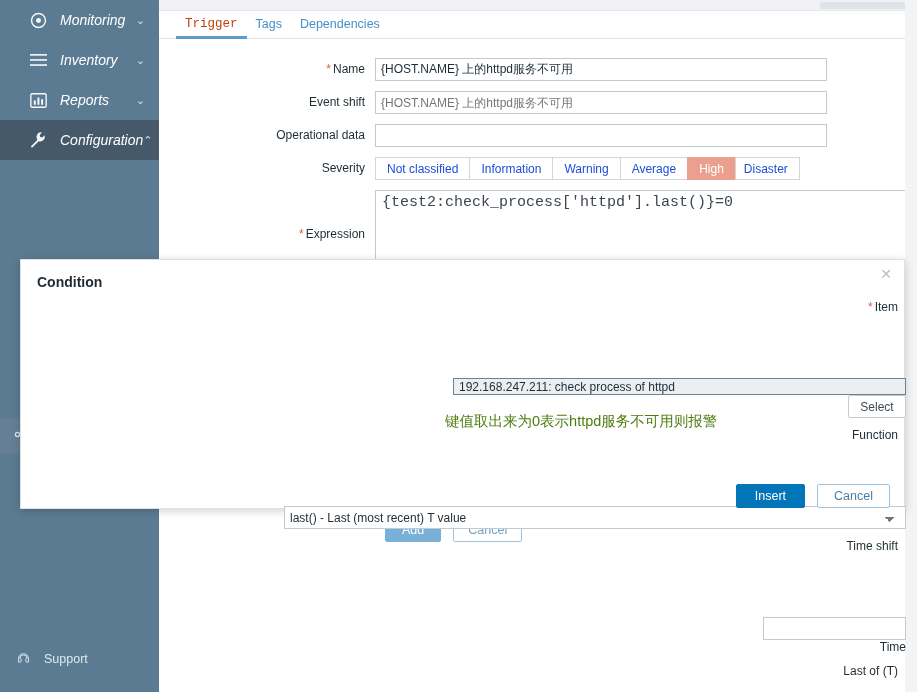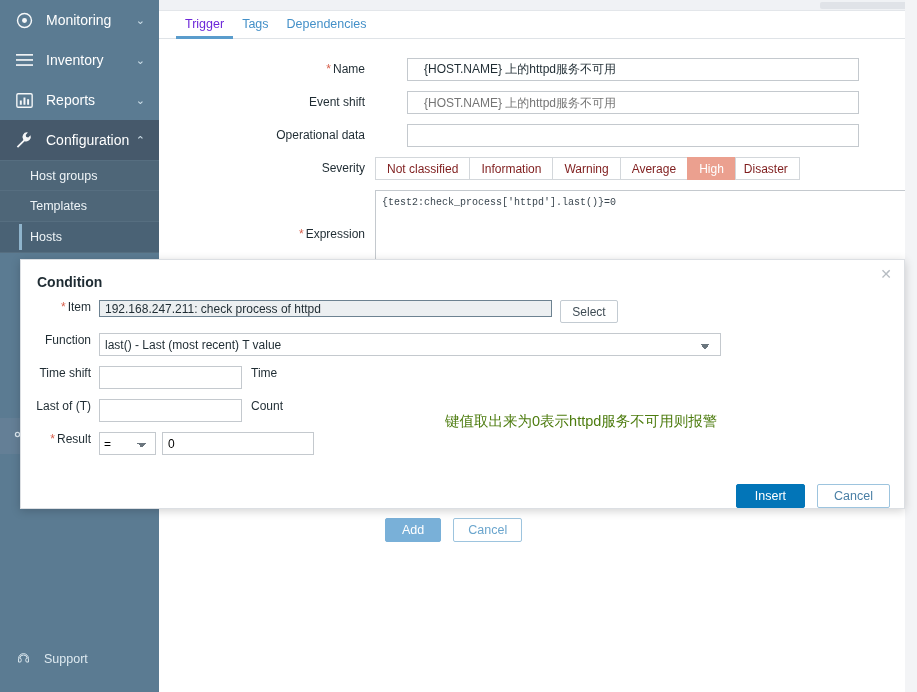--- a/index.html
+++ b/index.html
@@ -25,10 +25,11 @@
     position: relative;
     height: 40px;
     display: flex; align-items: center;
-    padding-left: 10px;
+    padding-left: 24px;
     cursor: pointer;
     font-size: 14px;
     color: #ffffff;
+    font-style: italic;
   }
   .nav-item .nav-icon {
     width: 28px; height: 28px;

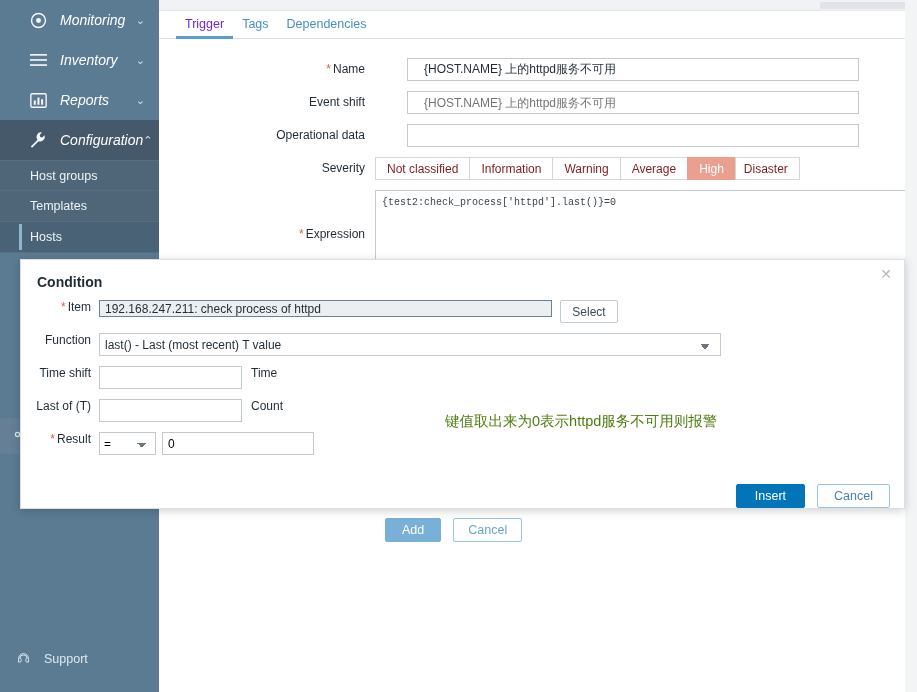--- a/index.html
+++ b/index.html
@@ -112,7 +112,7 @@
     position: relative;
   }
   .tab.inactive { color: #4490c8; }
-  .tab.active { color: #6d28d9; }
+  .tab.active { color: #c2410c; font-family: Liberation Mono, monospace; }
   .tab.active::after {
     content: ""; position: absolute;
     left: 0; right: 0; bottom: -1px; height: 3px;

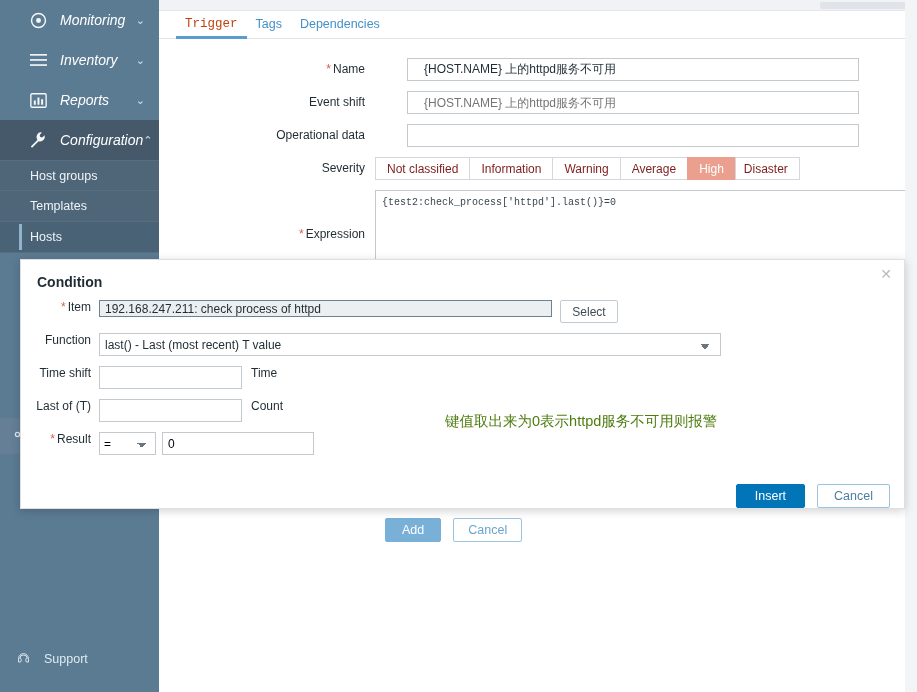--- a/index.html
+++ b/index.html
@@ -137,13 +137,12 @@
   .txt {
     width: 452px; height: 23px;
     border: 1px solid #c4c9ce;
-    padding: 0 16px;
+    padding: 0 5px;
     font-size: 12px;
     color: #1f2c33;
     background: #fff;
     font-family: "Liberation Sans", sans-serif;
     outline: none;
-    margin-left: 32px;
   }
   .txt.ph { color: #b4bcc2; }
 

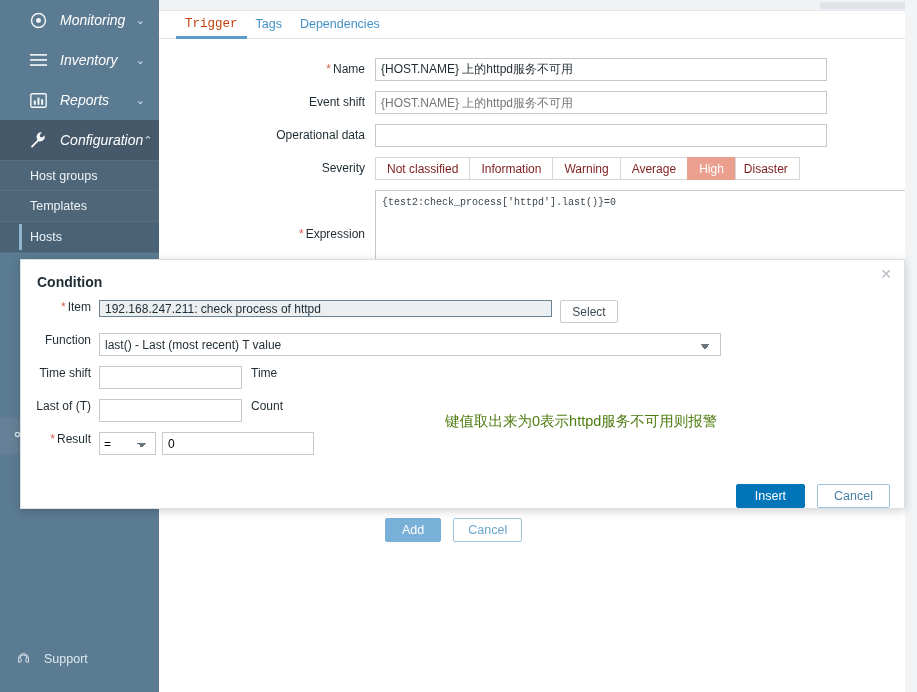--- a/index.html
+++ b/index.html
@@ -391,17 +391,6 @@
       <span class="chev">⌃</span>
     </div>
 
-    <div class="submenu">
-      <div class="sub-item first">
-        <span>Host groups</span>
-      </div>
-      <div class="sub-item">
-        <span>Templates</span>
-      </div>
-      <div class="sub-item active">
-        <span>Hosts</span>
-      </div>
-    </div>
 
     <div id="gear-slot">
       <span>

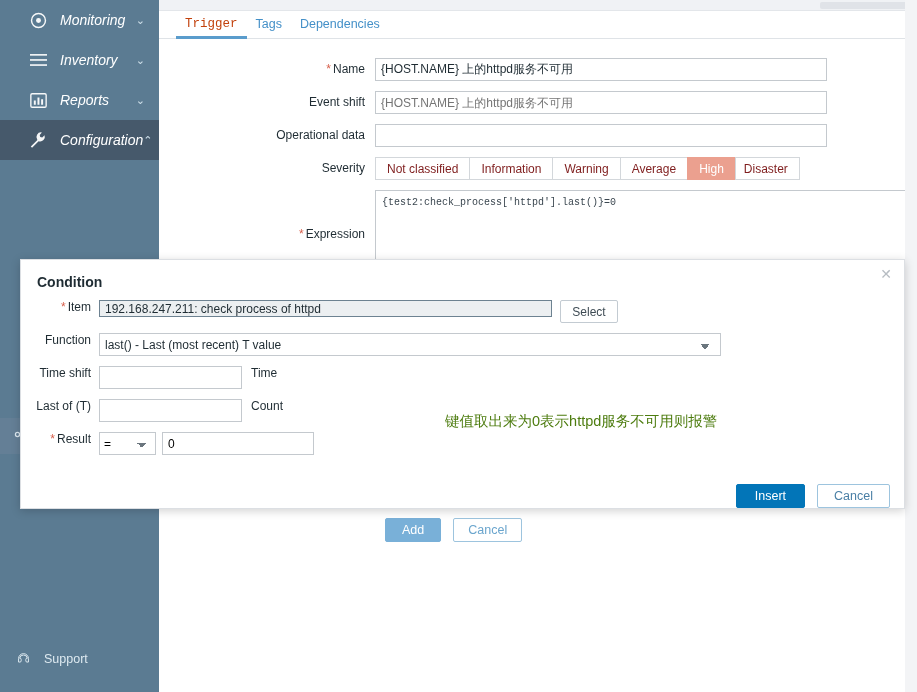--- a/index.html
+++ b/index.html
@@ -153,7 +153,7 @@
     border: 1px solid #d3d7db;
     border-right: none;
     font-size: 12px;
-    color: #7f1d1d;
+    color: #1d4ed8;
     background: #fff;
     cursor: pointer;
     white-space: nowrap;

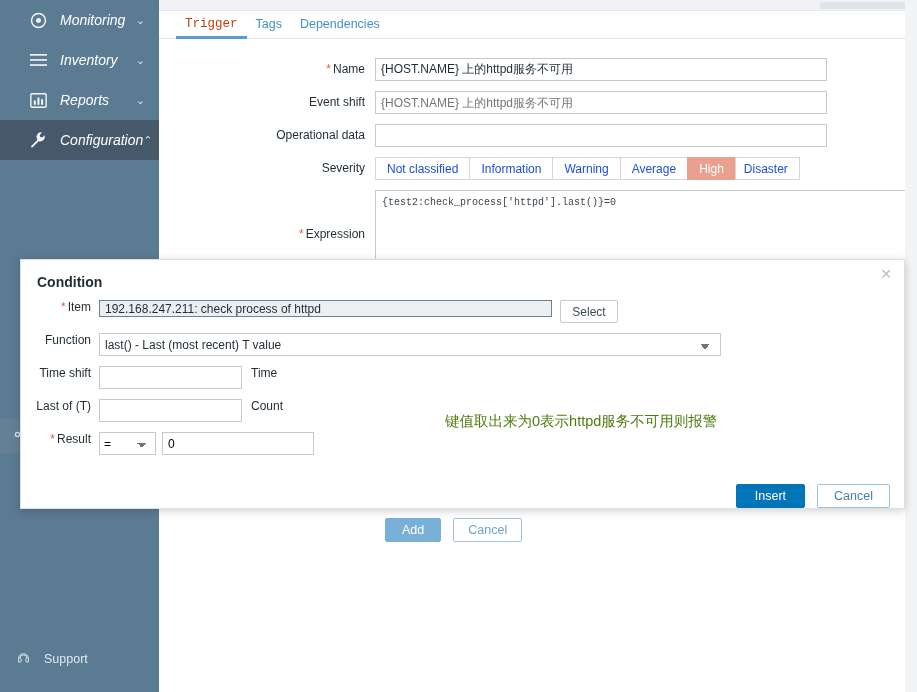--- a/index.html
+++ b/index.html
@@ -167,7 +167,7 @@
     border: 1px solid #c4c9ce;
     padding: 4px 6px;
     font-family: "Liberation Mono", "DejaVu Sans Mono", monospace;
-    font-size: 10px;
+    font-size: 15px;
     color: #3b4750;
     resize: none; outline: none;
     background: #fff;

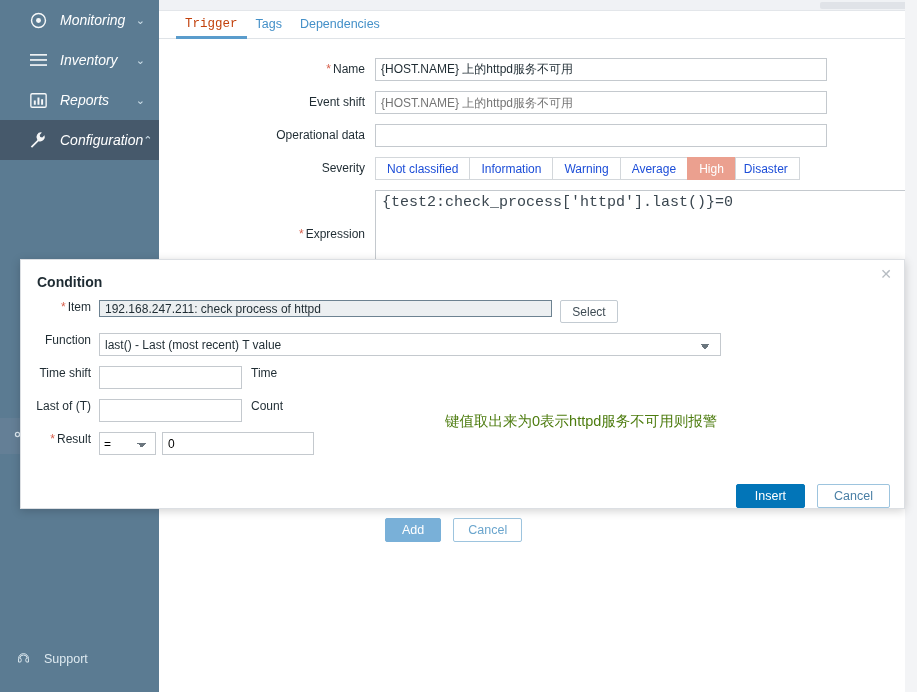--- a/index.html
+++ b/index.html
@@ -248,7 +248,7 @@
     color: #b6bcc2; font-size: 14px; cursor: pointer;
   }
   #modal-body { position: absolute; left: 0; top: 40px; width: 885px; }
-  .mrow { display: flex; align-items: flex-start; margin-bottom: 10px; }
+  .mrow { display: flex; align-items: flex-end; margin-bottom: 10px; flex-direction: column; }
   .mrow .mlbl {
     width: 78px; flex: 0 0 78px;
     text-align: right; padding-right: 8px;

